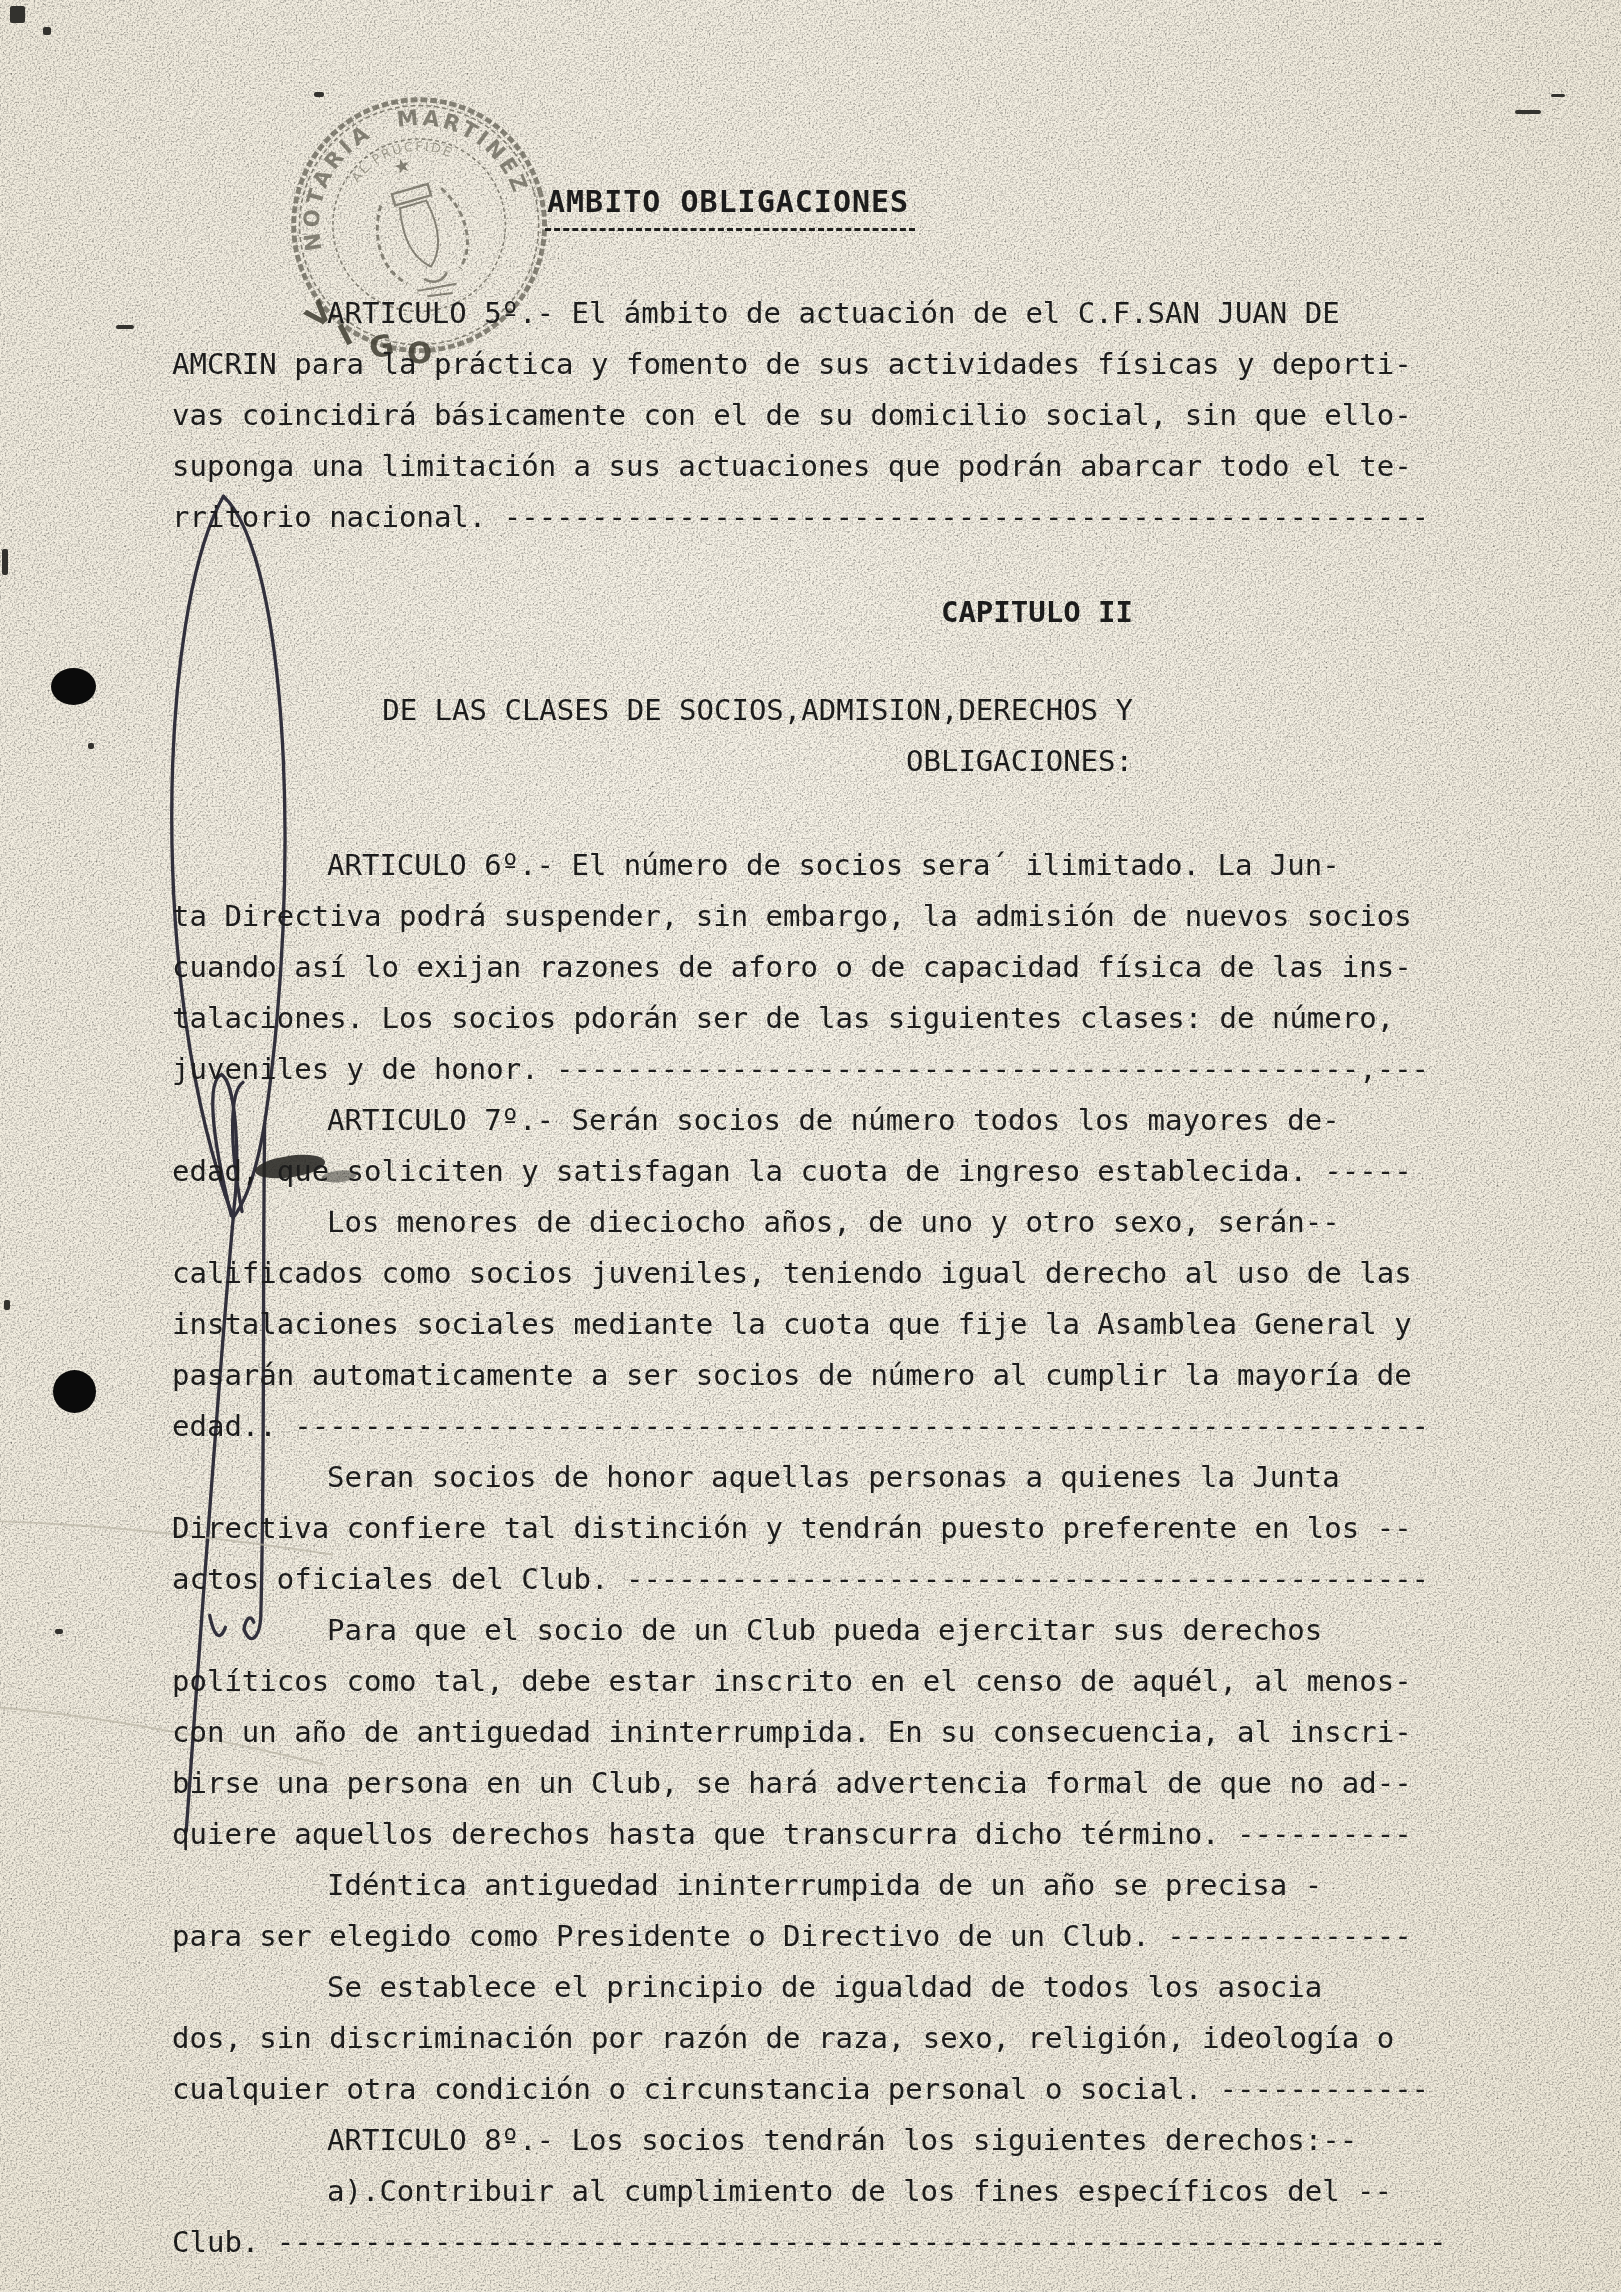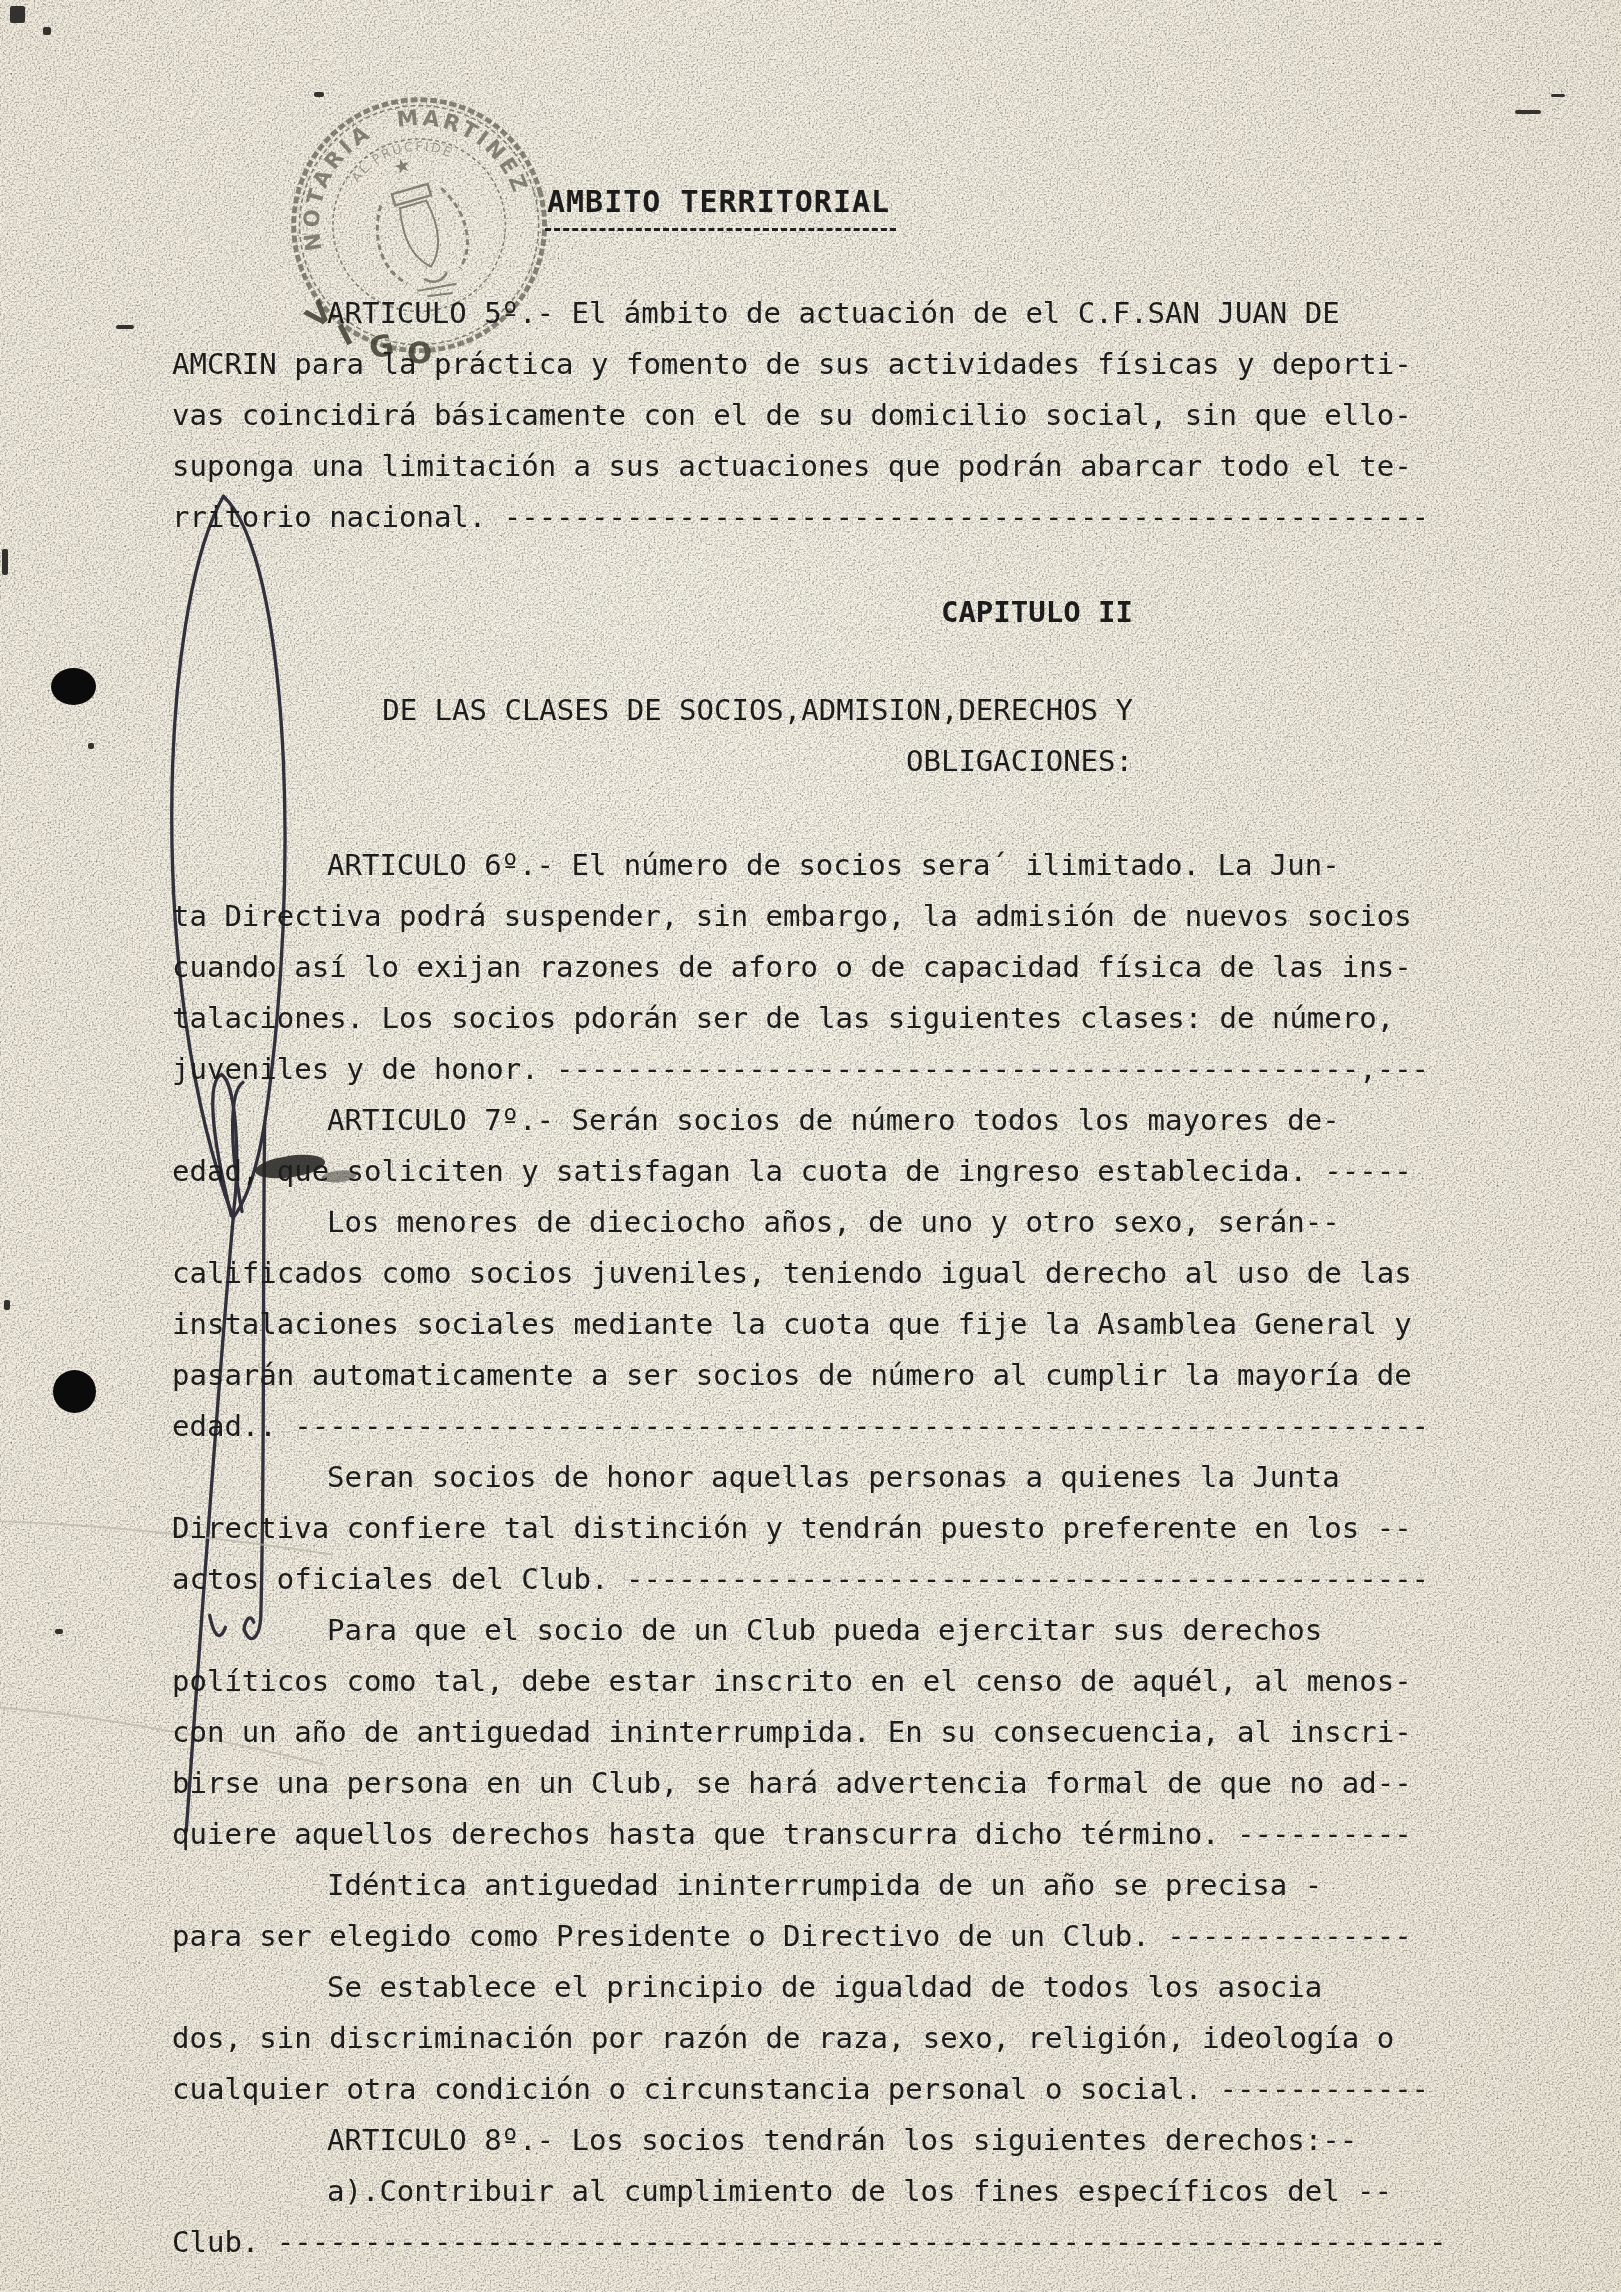--- a/index.html
+++ b/index.html
@@ -123,7 +123,7 @@
     </g>
   </svg>
 
-  <h1 class="doc-title">AMBITO TERRITORIAL</h1>
+  <h1 class="doc-title">AMBITO OBLIGACIONES</h1>
   <div class="lines"><div class="section paragraph"><div class="line indent">ARTICULO 5º.- El ámbito de actuación de el C.F.SAN JUAN DE</div><div class="line">AMCRIN para la práctica y fomento de sus actividades físicas y deporti-</div><div class="line">vas coincidirá básicamente con el de su domicilio social, sin que ello-</div><div class="line">suponga una limitación a sus actuaciones que podrán abarcar todo el te-</div><div class="line">rritorio nacional. -----------------------------------------------------</div></div><div class="section chapter"><div class="line">CAPITULO II</div></div><div class="section subheading"><div class="line">DE LAS CLASES DE SOCIOS,ADMISION,DERECHOS Y</div><div class="line">OBLIGACIONES:</div></div><div class="section paragraph"><div class="line indent">ARTICULO 6º.- El número de socios sera´ ilimitado. La Jun-</div><div class="line">ta Directiva podrá suspender, sin embargo, la admisión de nuevos socios</div><div class="line">cuando así lo exijan razones de aforo o de capacidad física de las ins-</div><div class="line">talaciones. Los socios pdorán ser de las siguientes clases: de número,</div><div class="line">juveniles y de honor. ----------------------------------------------,---</div></div><div class="section paragraph"><div class="line indent">ARTICULO 7º.- Serán socios de número todos los mayores de-</div><div class="line">edad, que soliciten y satisfagan la cuota de ingreso establecida. -----</div><div class="line indent">Los menores de dieciocho años, de uno y otro sexo, serán--</div><div class="line">calificados como socios juveniles, teniendo igual derecho al uso de las</div><div class="line">instalaciones sociales mediante la cuota que fije la Asamblea General y</div><div class="line">pasarán automaticamente a ser socios de número al cumplir la mayoría de</div><div class="line">edad.. -----------------------------------------------------------------</div><div class="line indent">Seran socios de honor aquellas personas a quienes la Junta</div><div class="line">Directiva confiere tal distinción y tendrán puesto preferente en los --</div><div class="line">actos oficiales del Club. ----------------------------------------------</div><div class="line indent">Para que el socio de un Club pueda ejercitar sus derechos</div><div class="line">políticos como tal, debe estar inscrito en el censo de aquél, al menos-</div><div class="line">con un año de antiguedad ininterrumpida. En su consecuencia, al inscri-</div><div class="line">birse una persona en un Club, se hará advertencia formal de que no ad--</div><div class="line">quiere aquellos derechos hasta que transcurra dicho término. ----------</div><div class="line indent">Idéntica antiguedad ininterrumpida de un año se precisa -</div><div class="line">para ser elegido como Presidente o Directivo de un Club. --------------</div><div class="line indent">Se establece el principio de igualdad de todos los asocia</div><div class="line">dos, sin discriminación por razón de raza, sexo, religión, ideología o</div><div class="line">cualquier otra condición o circunstancia personal o social. ------------</div></div><div class="section paragraph"><div class="line indent">ARTICULO 8º.- Los socios tendrán los siguientes derechos:--</div><div class="line indent">a).Contribuir al cumplimiento de los fines específicos del --</div><div class="line">Club. -------------------------------------------------------------------</div></div></div>
 
 </div>

